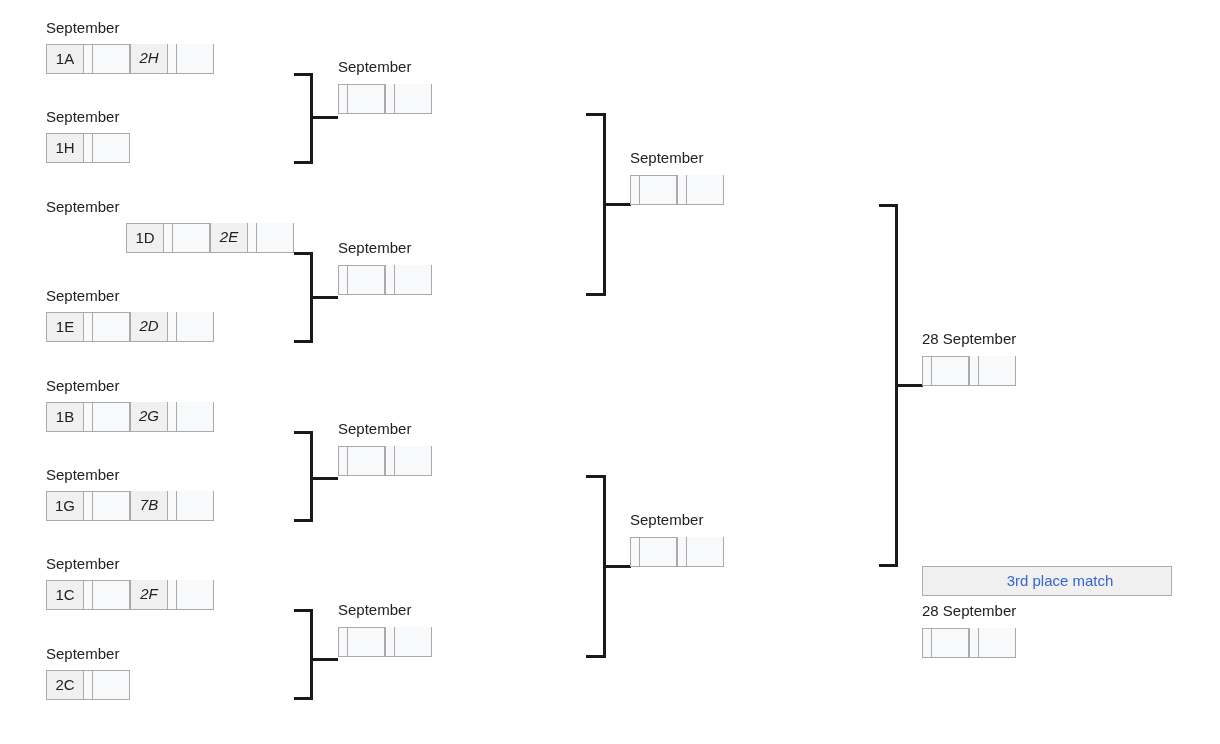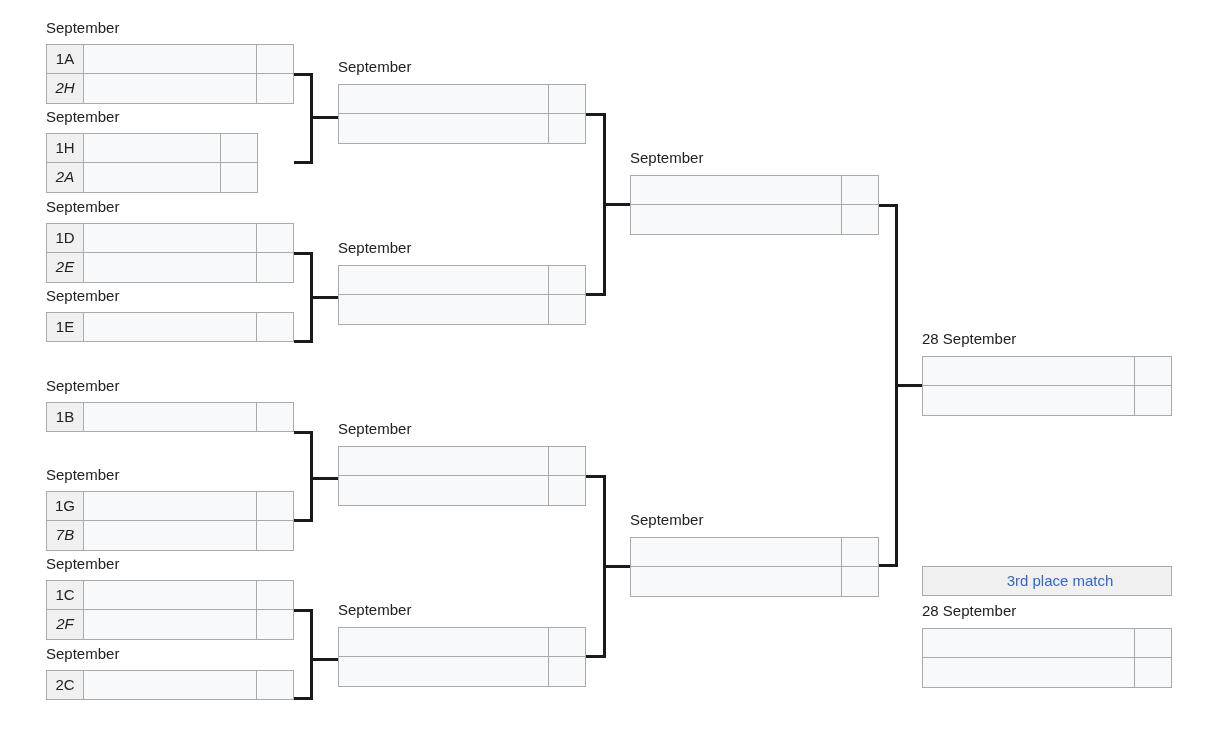--- a/index.html
+++ b/index.html
@@ -34,7 +34,7 @@
   .match {
     position: absolute;
     display: flex;
-    flex-direction: column;
+    flex-direction: row;
     box-sizing: border-box;
   }
   .match-row {

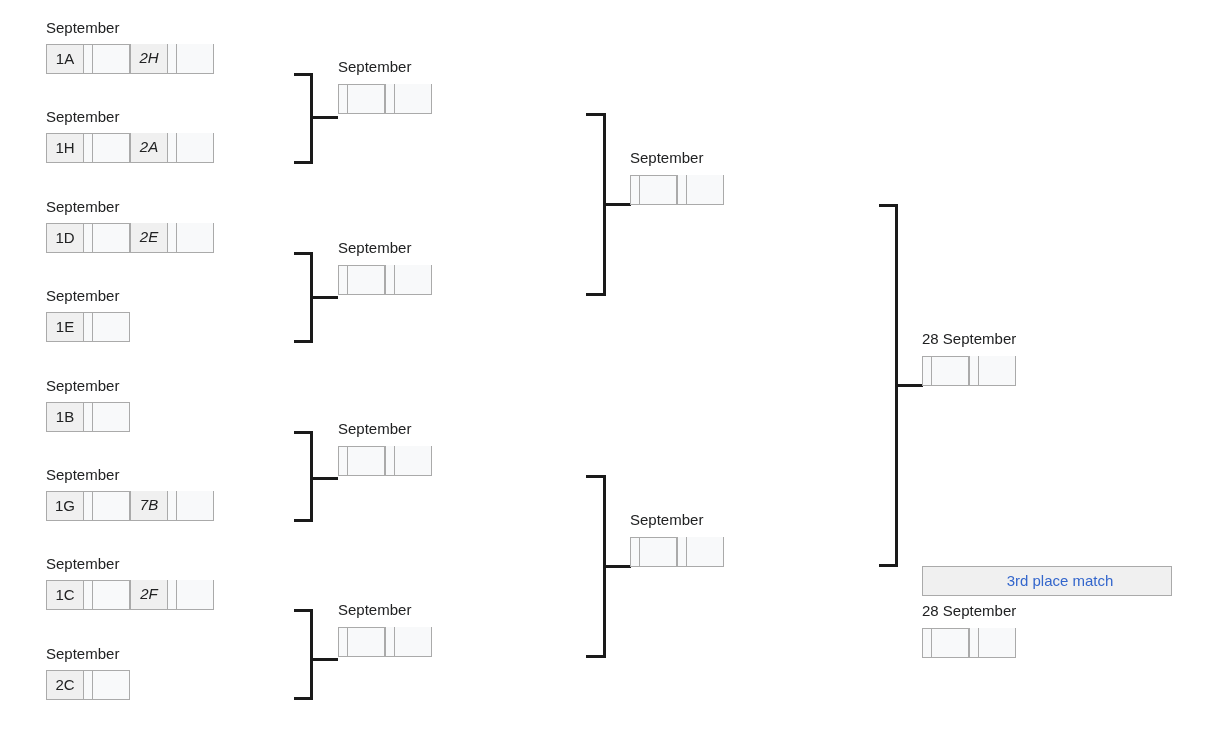--- a/index.html
+++ b/index.html
@@ -129,11 +129,6 @@
       <div class="cell team"></div>
       <div class="cell score"></div>
     </div>
-    <div class="match-row">
-      <div class="cell seed">2A</div>
-      <div class="cell team"></div>
-      <div class="cell score"></div>
-    </div>
   </div>
 
   <div class="date-label" style="left:46px; top:197px;">September</div>

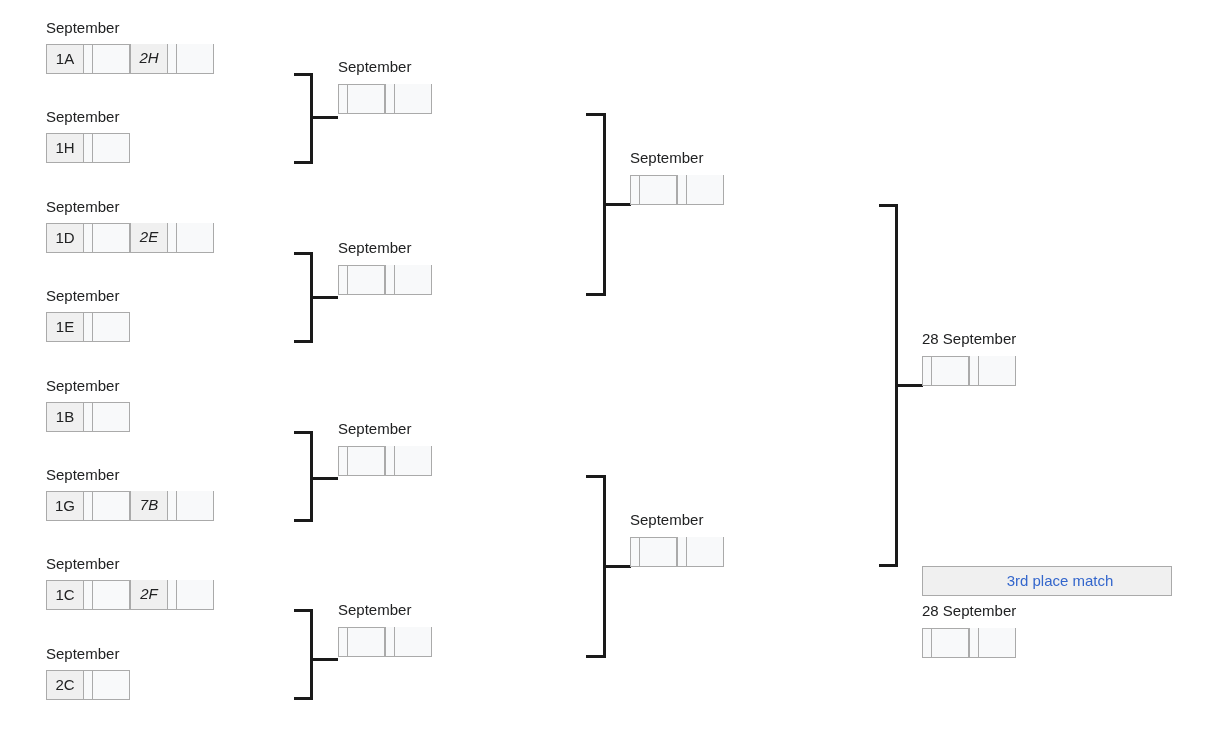--- a/index.html
+++ b/index.html
@@ -132,7 +132,7 @@
   </div>
 
   <div class="date-label" style="left:46px; top:197px;">September</div>
-  <div class="match" style="left:46px; top:223px; width:248px;">
+  <div class="match" style="left:46px; top:223px; width:248px;justify-content:flex-end;">
     <div class="match-row">
       <div class="cell seed">1D</div>
       <div class="cell team"></div>

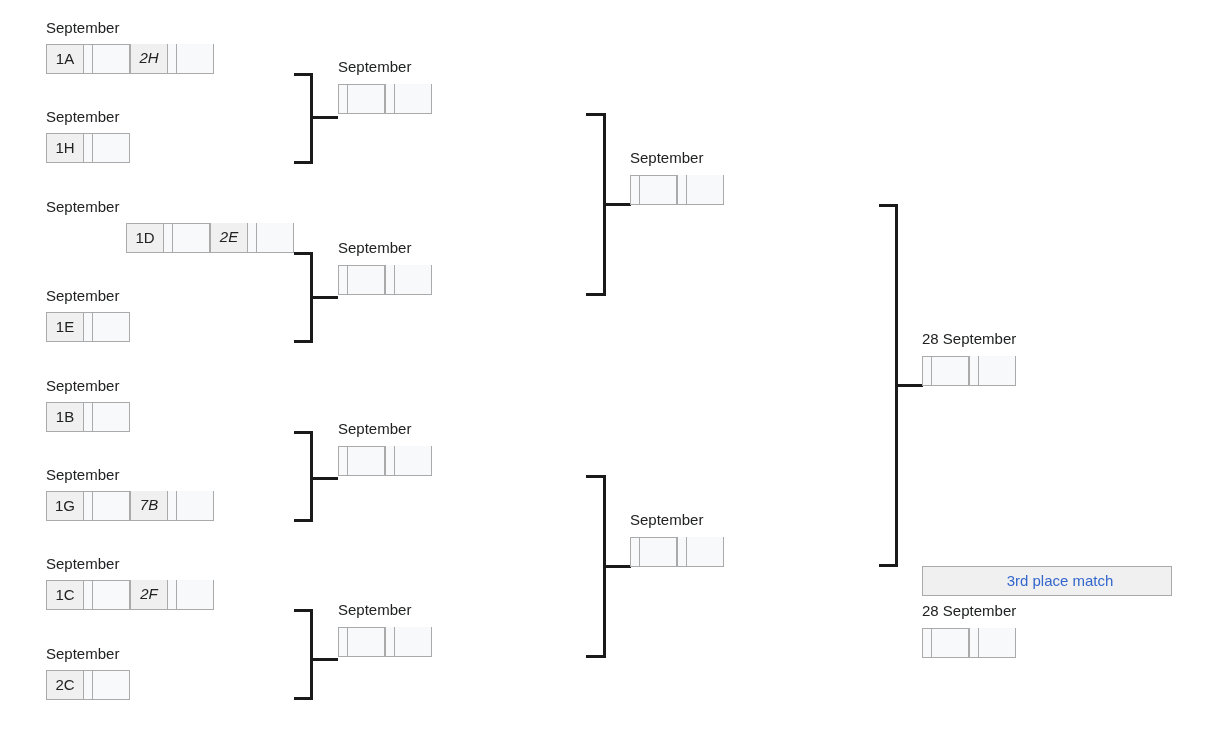--- a/index.html
+++ b/index.html
@@ -152,6 +152,11 @@
       <div class="cell team"></div>
       <div class="cell score"></div>
     </div>
+    <div class="match-row">
+      <div class="cell seed">2D</div>
+      <div class="cell team"></div>
+      <div class="cell score"></div>
+    </div>
   </div>
 
   <div class="date-label" style="left:46px; top:376px;">September</div>

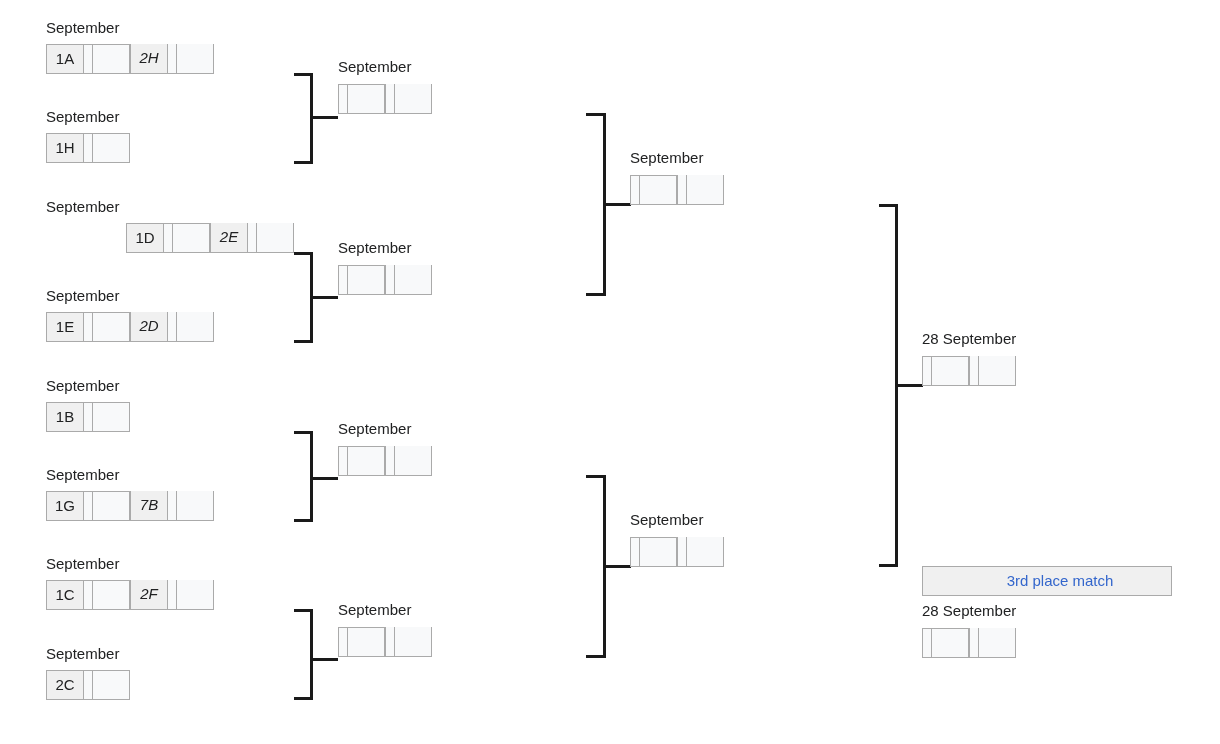--- a/index.html
+++ b/index.html
@@ -166,6 +166,11 @@
       <div class="cell team"></div>
       <div class="cell score"></div>
     </div>
+    <div class="match-row">
+      <div class="cell seed">2G</div>
+      <div class="cell team"></div>
+      <div class="cell score"></div>
+    </div>
   </div>
 
   <div class="date-label" style="left:46px; top:465px;">September</div>

